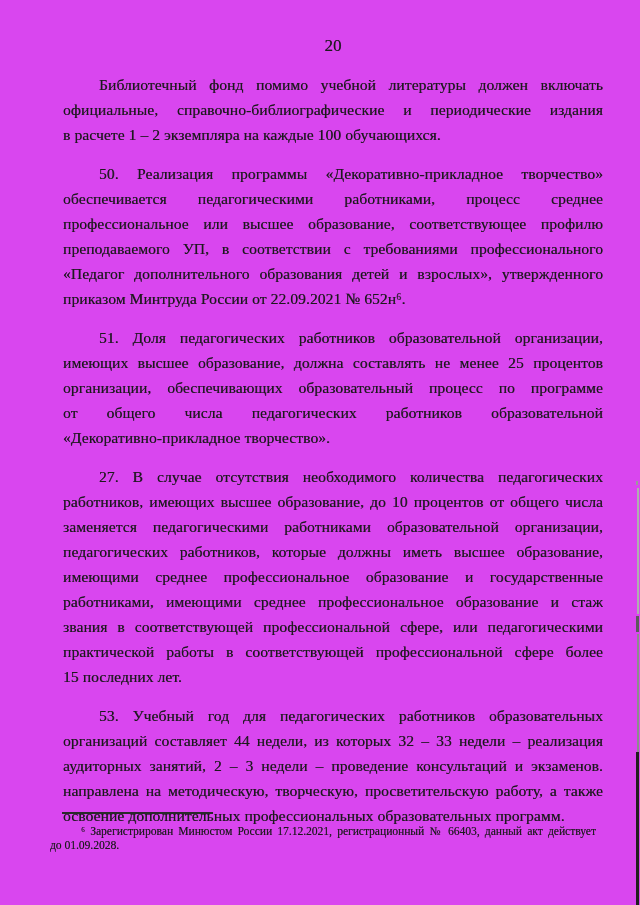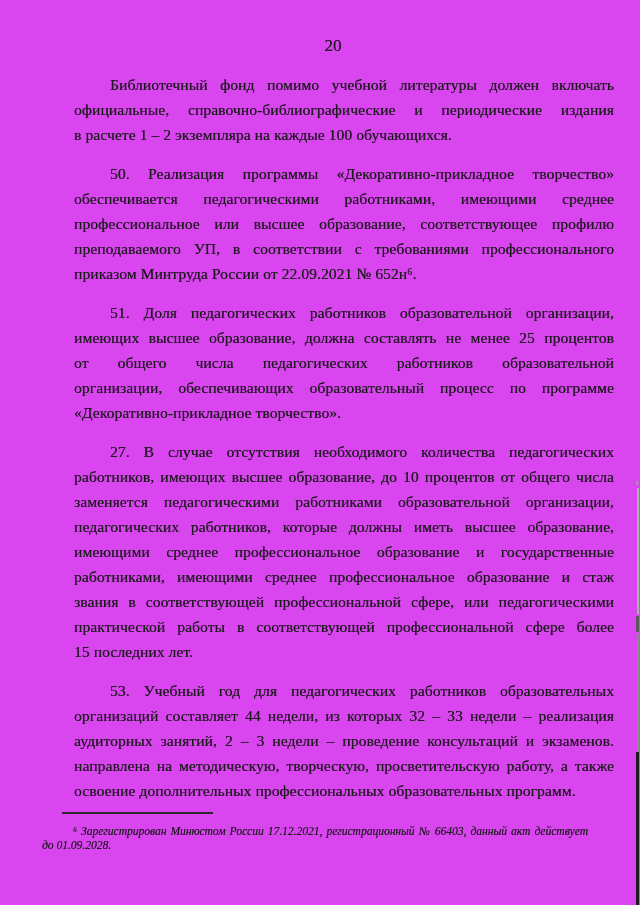--- a/index.html
+++ b/index.html
@@ -29,7 +29,7 @@
   }
   .doc-body {
     position: absolute;
-    left: 74px;
+    left: 63px;
     top: 72px;
     width: 540px;
     font-size: 15.5px;

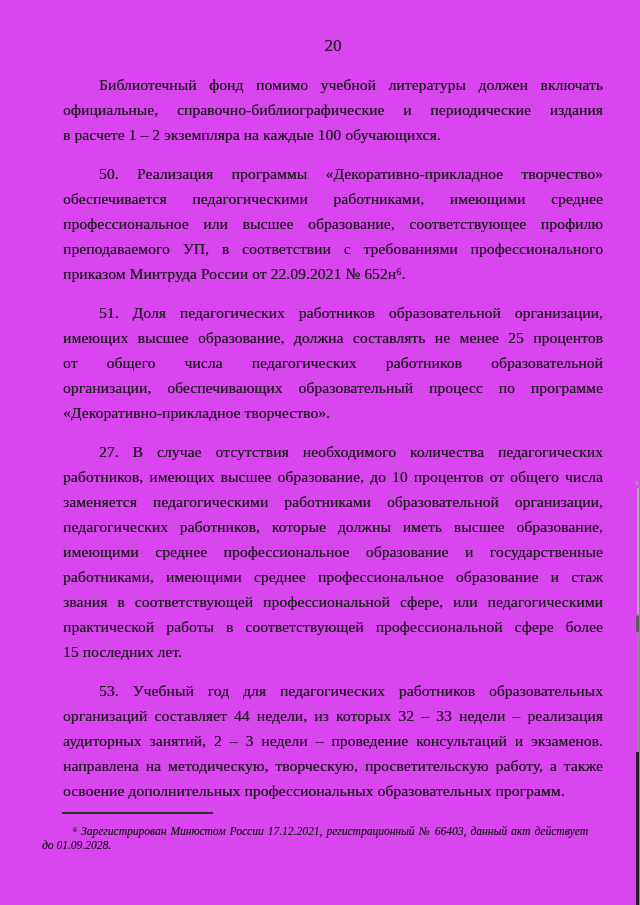--- a/index.html
+++ b/index.html
@@ -96,7 +96,7 @@
       </div>
       <div class="para">
         <div class="line first">50. Реализация программы «Декоративно-прикладное творчество»</div>
-        <div class="line">обеспечивается педагогическими работниками, имеющими среднее</div>
+        <div class="line">обеспечивается педагогическими работниками, процесс среднее</div>
         <div class="line">профессиональное или высшее образование, соответствующее профилю</div>
         <div class="line">преподаваемого УП, в соответствии с требованиями профессионального стандарта</div>
         <div class="line last">приказом Минтруда России от 22.09.2021 № 652н⁶.</div>

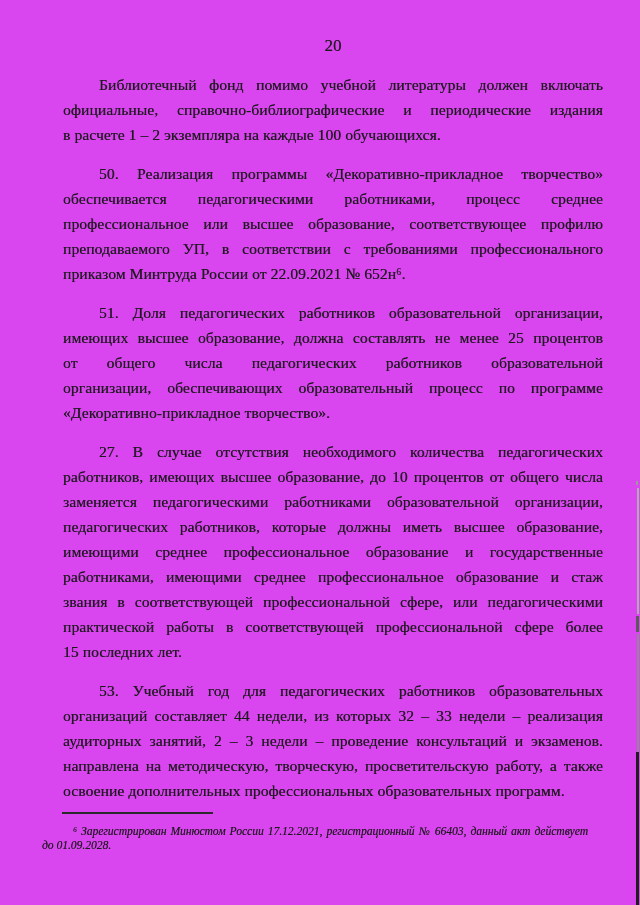--- a/index.html
+++ b/index.html
@@ -99,6 +99,7 @@
         <div class="line">обеспечивается педагогическими работниками, процесс среднее</div>
         <div class="line">профессиональное или высшее образование, соответствующее профилю</div>
         <div class="line">преподаваемого УП, в соответствии с требованиями профессионального стандарта</div>
+        <div class="line">«Педагог дополнительного образования детей и взрослых», утвержденного</div>
         <div class="line last">приказом Минтруда России от 22.09.2021 № 652н⁶.</div>
       </div>
       <div class="para">

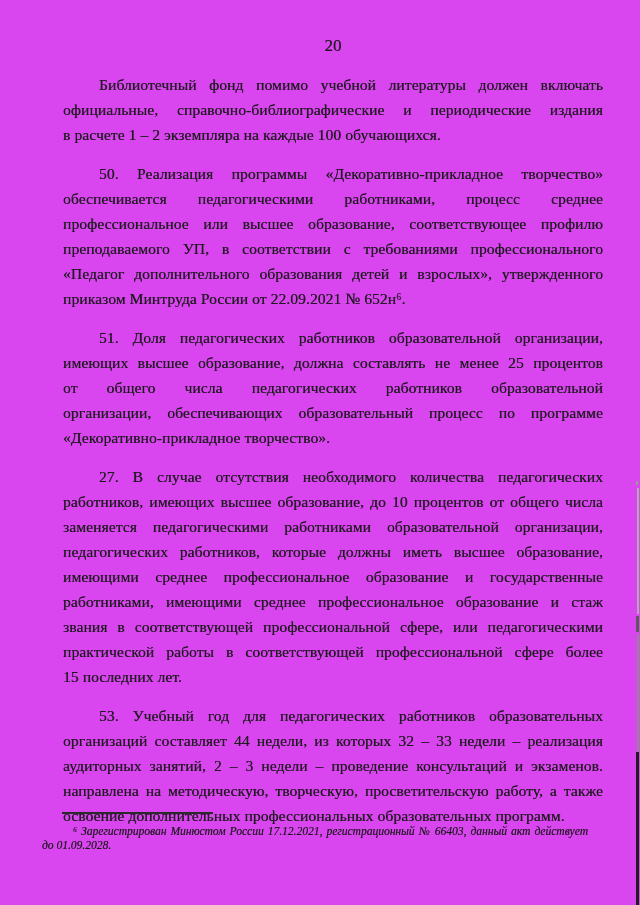--- a/index.html
+++ b/index.html
@@ -105,8 +105,8 @@
       <div class="para">
         <div class="line first">51. Доля педагогических работников образовательной организации,</div>
         <div class="line">имеющих высшее образование, должна составлять не менее 25 процентов</div>
+        <div class="line">организации, обеспечивающих образовательный процесс по программе</div>
         <div class="line">от общего числа педагогических работников образовательной</div>
-        <div class="line">организации, обеспечивающих образовательный процесс по программе</div>
         <div class="line last">«Декоративно-прикладное творчество».</div>
       </div>
       <div class="para">

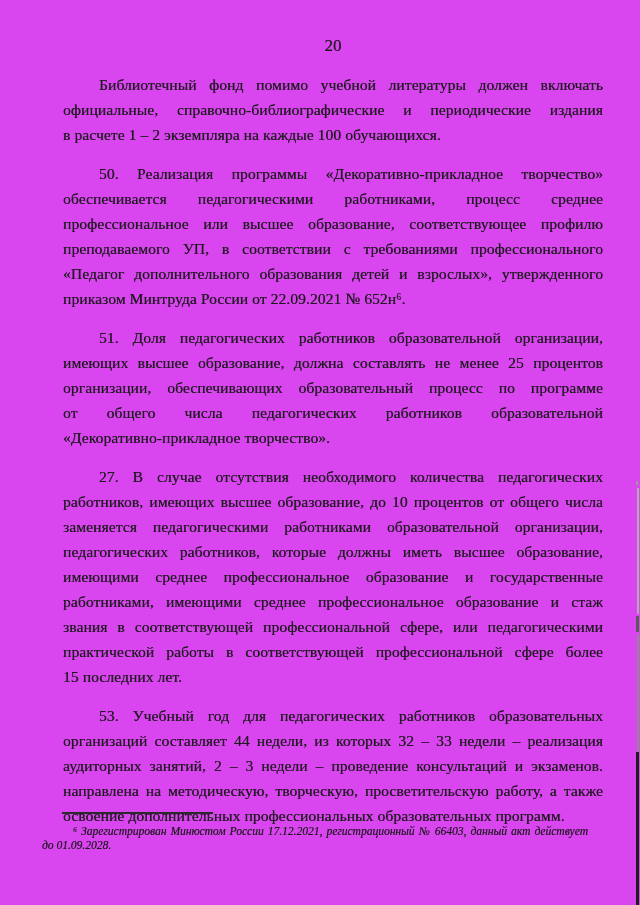--- a/index.html
+++ b/index.html
@@ -58,12 +58,11 @@
   }
   .footnote {
     position: absolute;
-    left: 42px;
+    left: 50px;
     top: 824px;
     width: 546px;
     font-size: 11.5px;
     text-shadow: 0.25px 0 0 rgba(0,0,0,0.5);
-    font-style: italic;
   }
   .footnote .fline {
     height: 14px;

